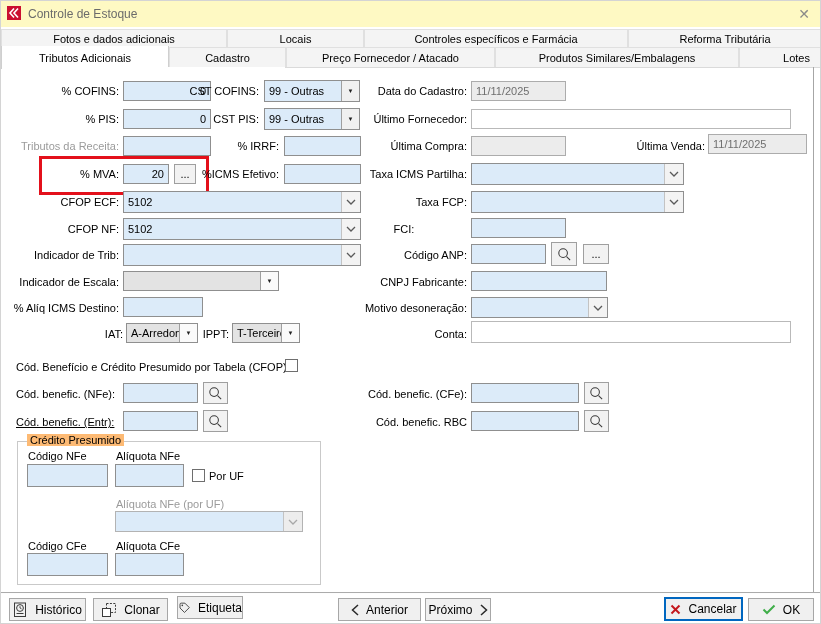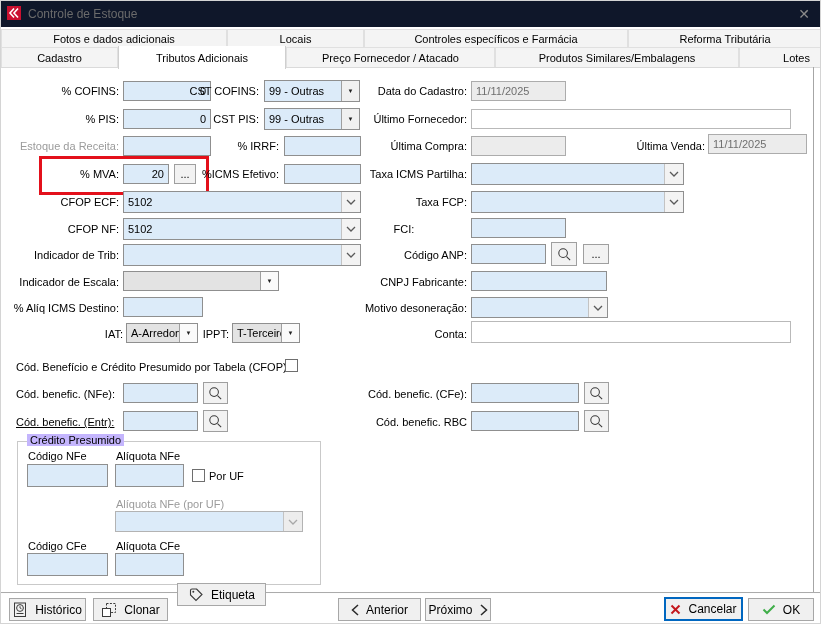--- a/index.html
+++ b/index.html
@@ -8,7 +8,7 @@
     overflow:hidden;box-sizing:border-box;border:1px solid #d4d4d4;}
   .abs{position:absolute;}
   
-  .titlebar{position:absolute;left:0;top:0;width:100%;height:26px;background:#0f172a;}
+  .titlebar{position:absolute;left:0;top:0;width:100%;height:26px;background:#fef9c3;}
   .appicon{position:absolute;left:6px;top:5px;width:14px;height:14px;background:#cb1030;
     display:flex;align-items:center;justify-content:center;}
   .wtitle{position:absolute;left:27px;top:6px;font-size:12px;color:#6b6b6b;}

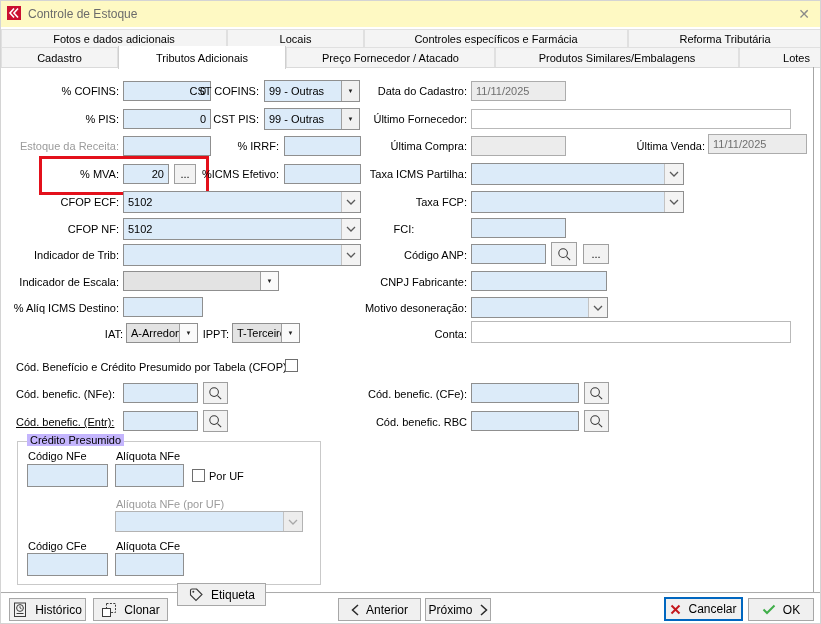--- a/index.html
+++ b/index.html
@@ -86,8 +86,8 @@
     <div class="tab" style="width:194px;">Reforma Tributária</div>
   </div>
   <div class="tabrow" style="top:46px;height:21px;">
+    <div class="tab active" style="width:168px;height:23px;margin-top:-1px;">Tributos Adicionais</div>
     <div class="tab" style="width:117px;">Cadastro</div>
-    <div class="tab active" style="width:168px;height:23px;margin-top:-1px;">Tributos Adicionais</div>
     <div class="tab" style="width:209px;">Preço Fornecedor / Atacado</div>
     <div class="tab" style="width:244px;">Produtos Similares/Embalagens</div>
     <div class="tab" style="width:83px;padding-left:32px;">Lotes</div>

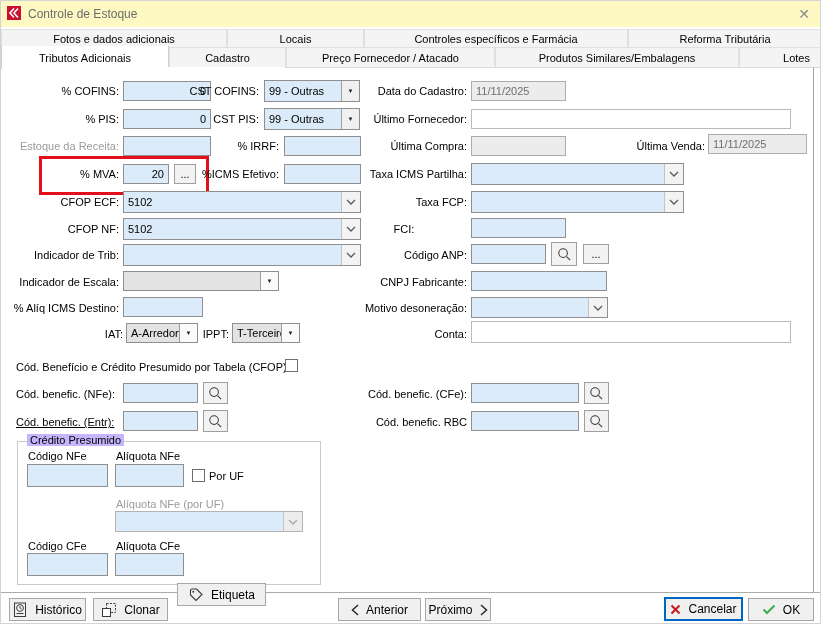--- a/index.html
+++ b/index.html
@@ -112,7 +112,7 @@
     <div class="cbtn">▼</div>
   </div>
 
-  <div class="lbl r dis" style="left:5px;top:138px;width:113px;">Estoque da Receita:</div>
+  <div class="lbl r dis" style="left:5px;top:138px;width:113px;">Tributos da Receita:</div>
   <div class="field" style="left:122px;top:135px;width:88px;"></div>
   <div class="lbl r" style="left:170px;top:138px;width:108px;">% IRRF:</div>
   <div class="field" style="left:283px;top:135px;width:77px;"></div>

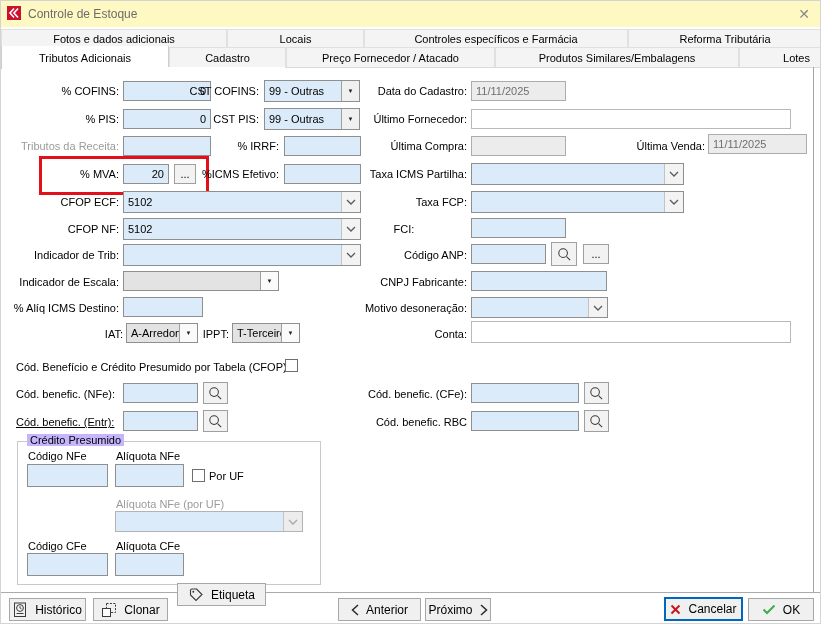--- a/index.html
+++ b/index.html
@@ -52,7 +52,7 @@
   .check{position:absolute;box-sizing:border-box;width:13px;height:13px;background:#fff;border:1px solid #6e6e6e;cursor:pointer;}
   
   .gbox{position:absolute;border:1px solid #c9c9c9;}
-  .gtitle{position:absolute;background:#c4b5fd;padding:0 3px;}
+  .gtitle{position:absolute;background:#fdba74;padding:0 3px;}
   
   .redrect{position:absolute;border:3px solid #e3101b;pointer-events:none;}
   

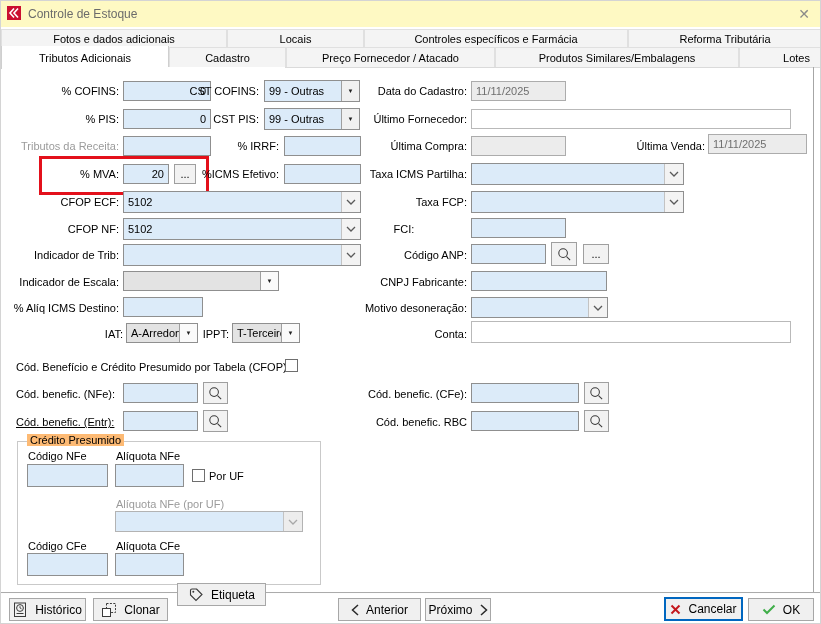--- a/index.html
+++ b/index.html
@@ -307,7 +307,7 @@
       </svg>
     <span>Clonar</span>
   </div>
-  <div class="btn" style="left:176px;top:582px;width:89px;height:23px;align-items:center;">
+  <div class="btn" style="left:176px;top:595px;width:66px;height:23px;align-items:center;">
     <svg width="16" height="16" viewBox="0 0 16 16">
         <path d="M8.5 2 L14 7.5 L8 13.5 L2.5 8 L2.5 3.5 Q2.5 2 4 2 Z" fill="none" stroke="#3a3a3a" stroke-width="1.1"></path>
         <circle cx="5.3" cy="4.8" r="1" fill="#3a3a3a"></circle>

